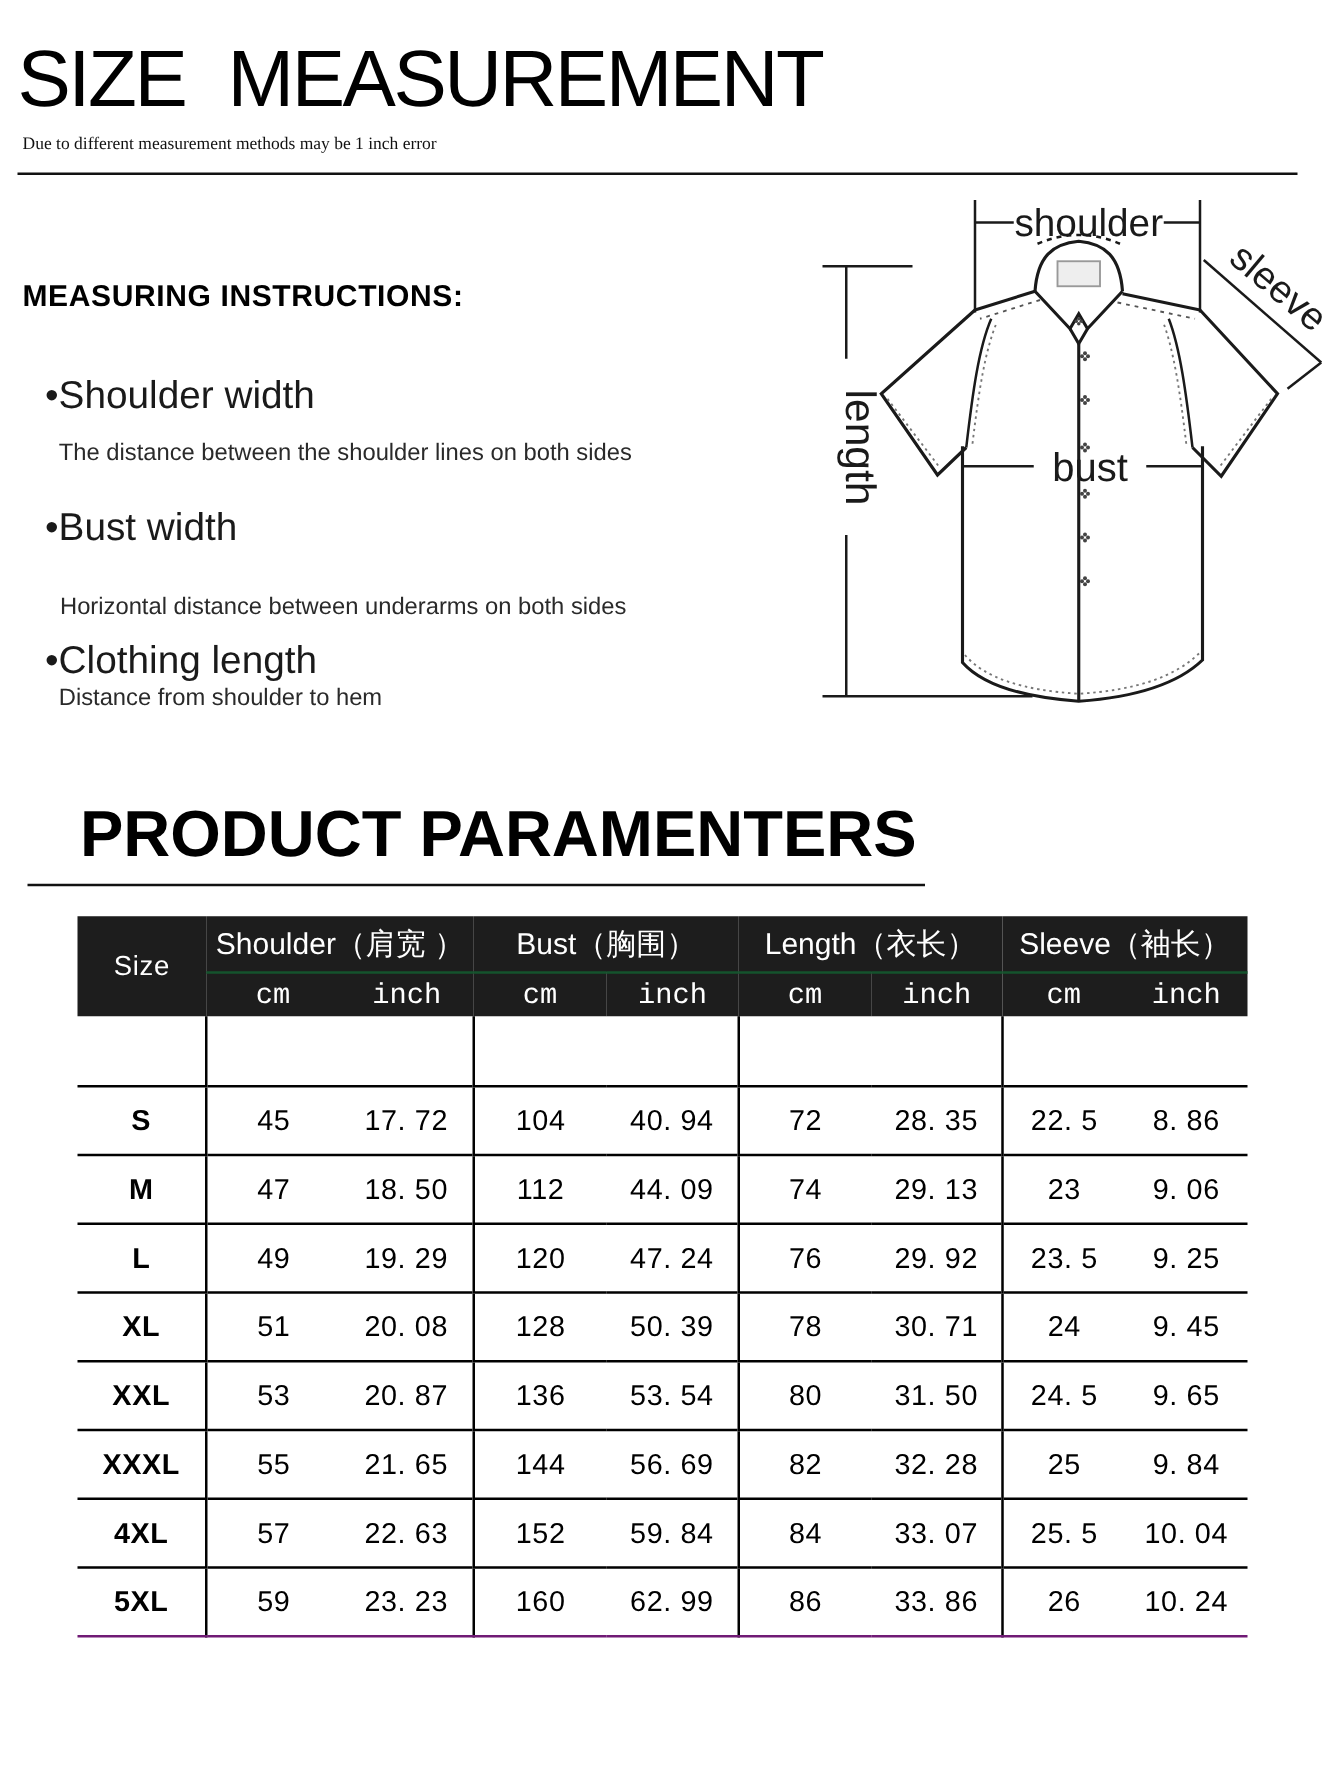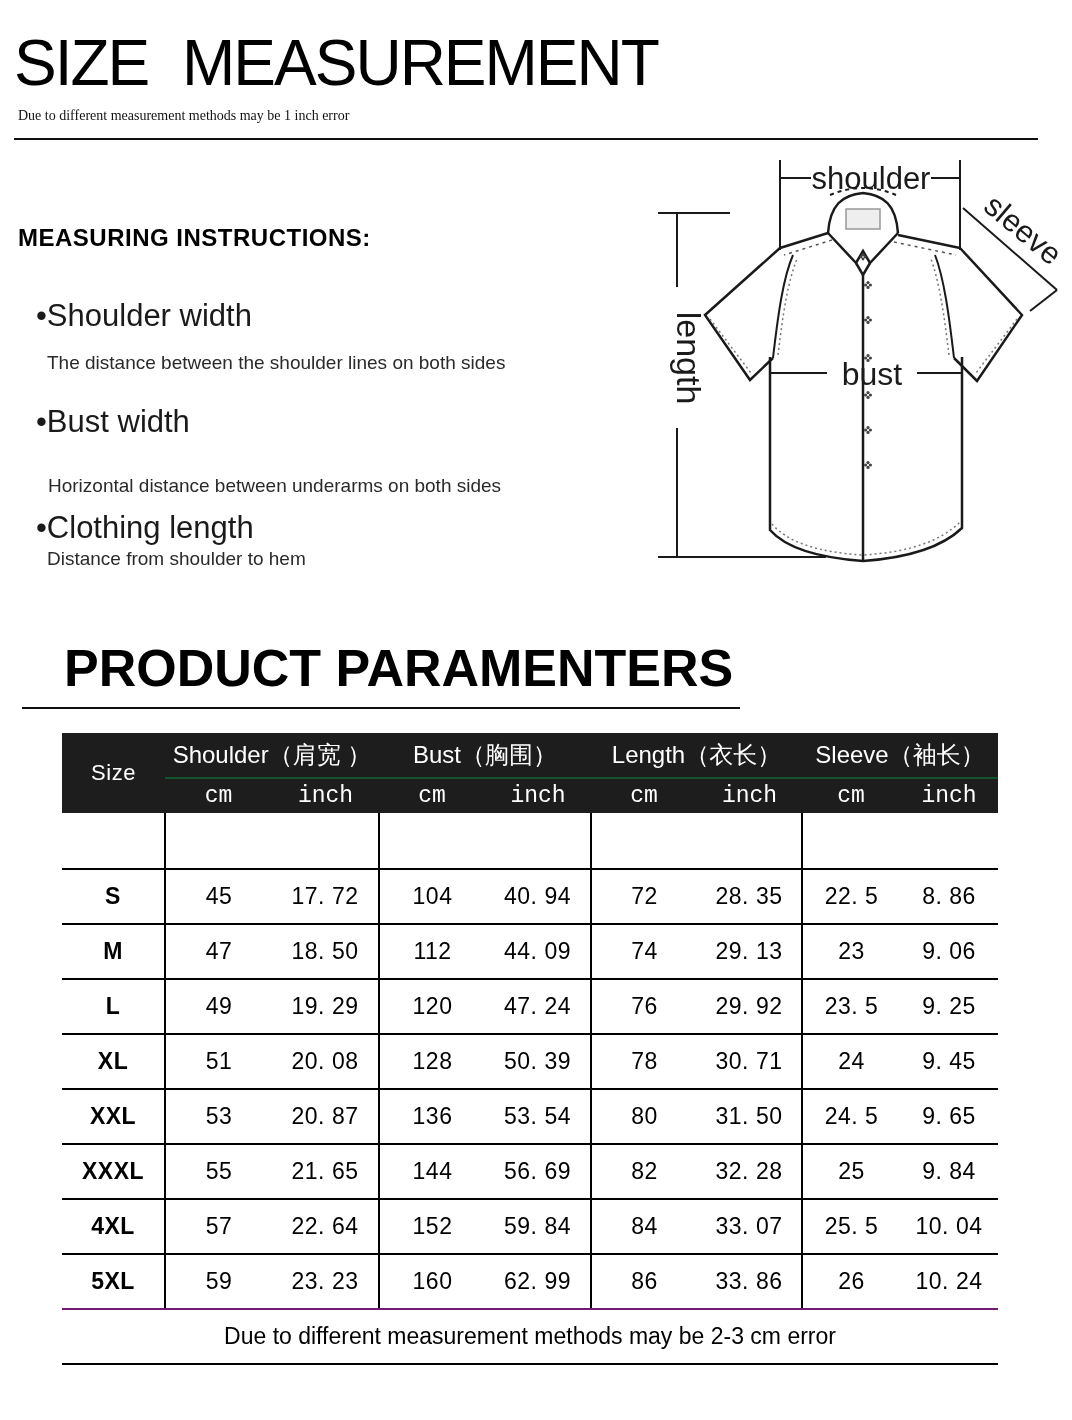--- a/index.html
+++ b/index.html
@@ -283,7 +283,7 @@
         <tr>
           <td class="size-col grp-end">4XL</td>
           <td>57</td>
-          <td class="grp-end">22. 64</td>
+          <td class="grp-end">22. 63</td>
           <td>152</td>
           <td class="grp-end">59. 84</td>
           <td>84</td>

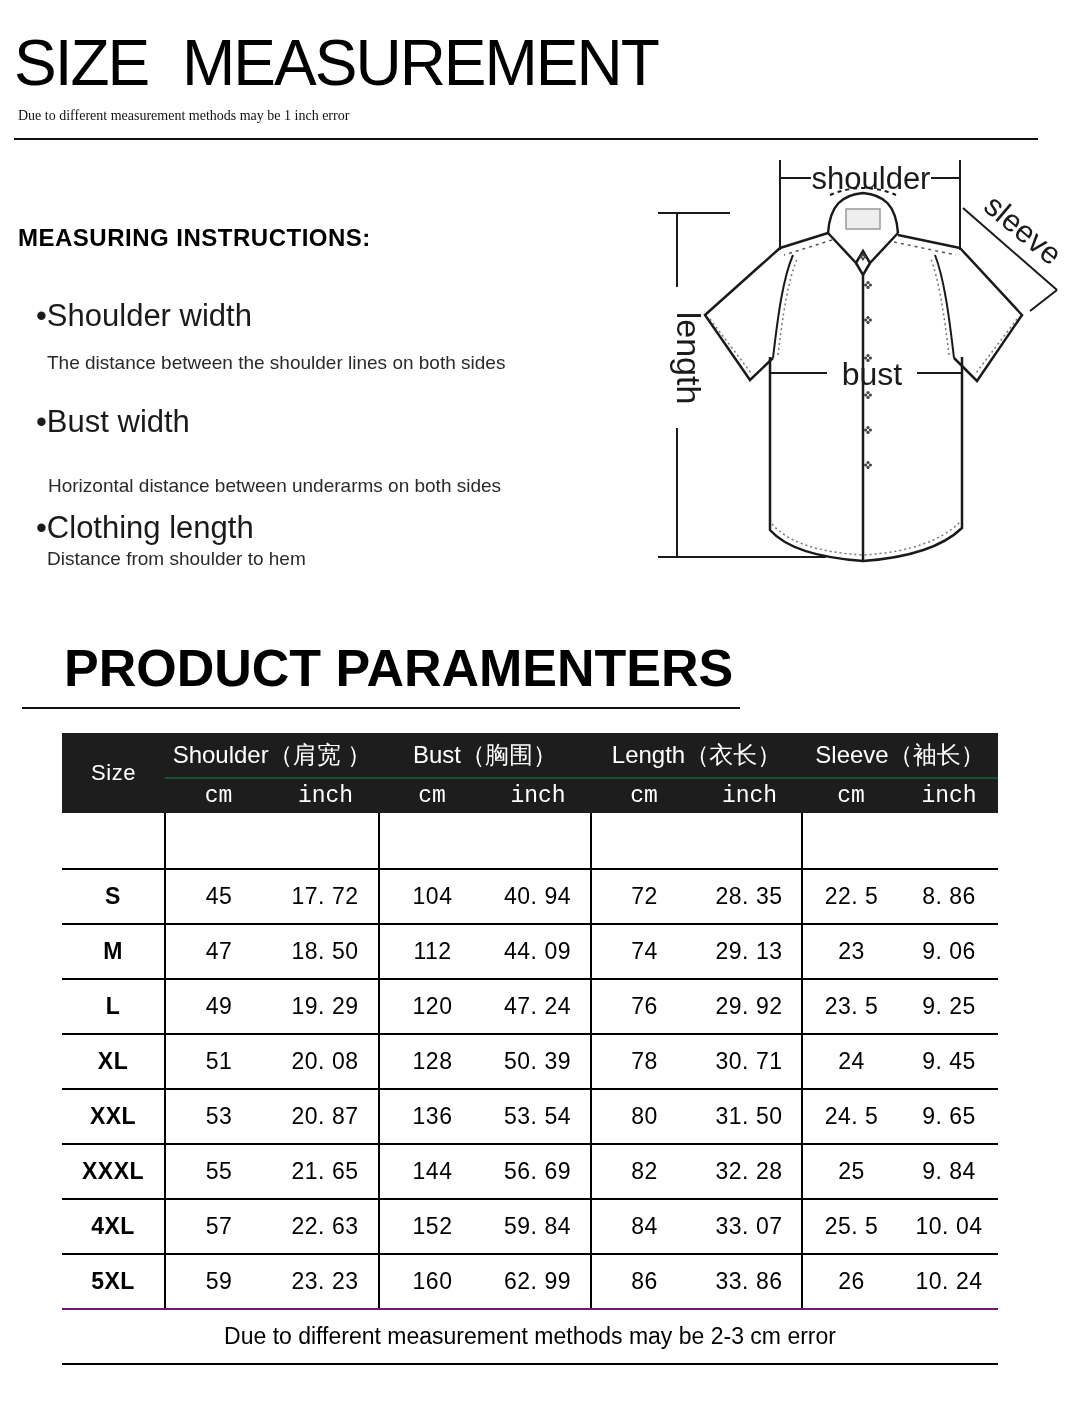--- a/index.html
+++ b/index.html
@@ -304,7 +304,6 @@
         </tr>
       </tbody>
   </table>
-  <div class="table-note">Due to different measurement methods may be 2-3 cm error</div>
 </div>
 
 </body></html>

